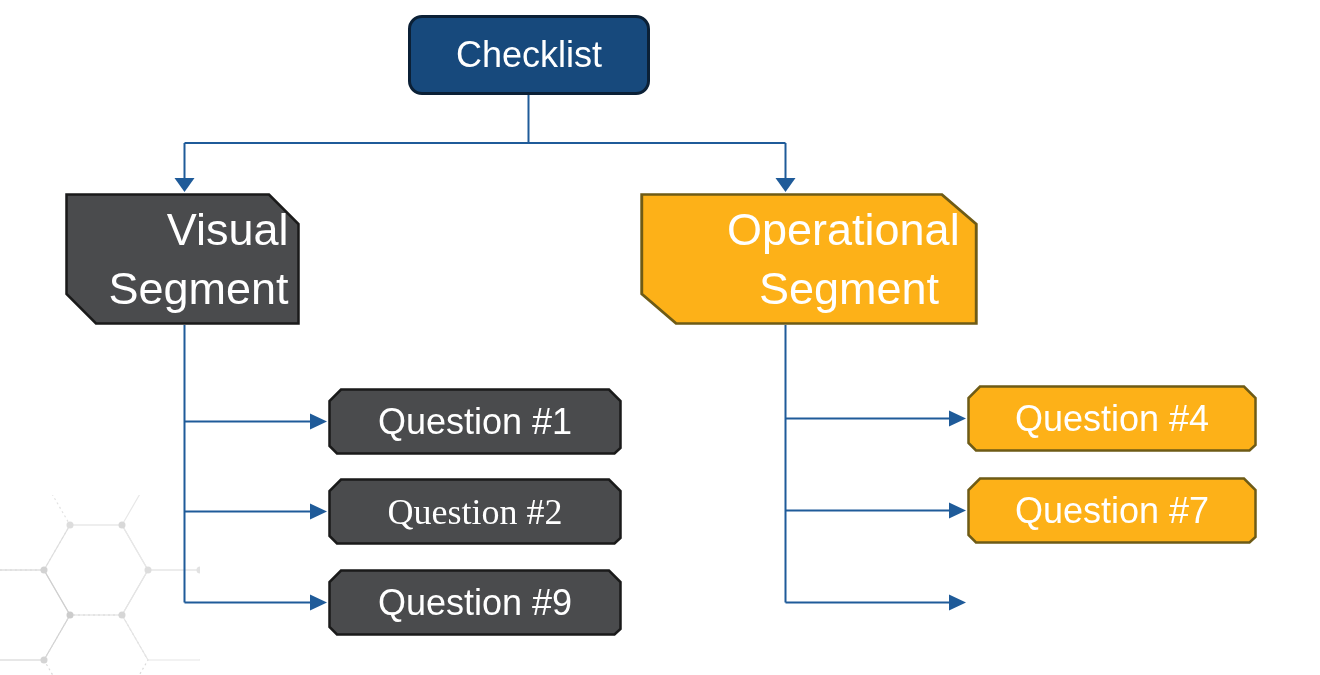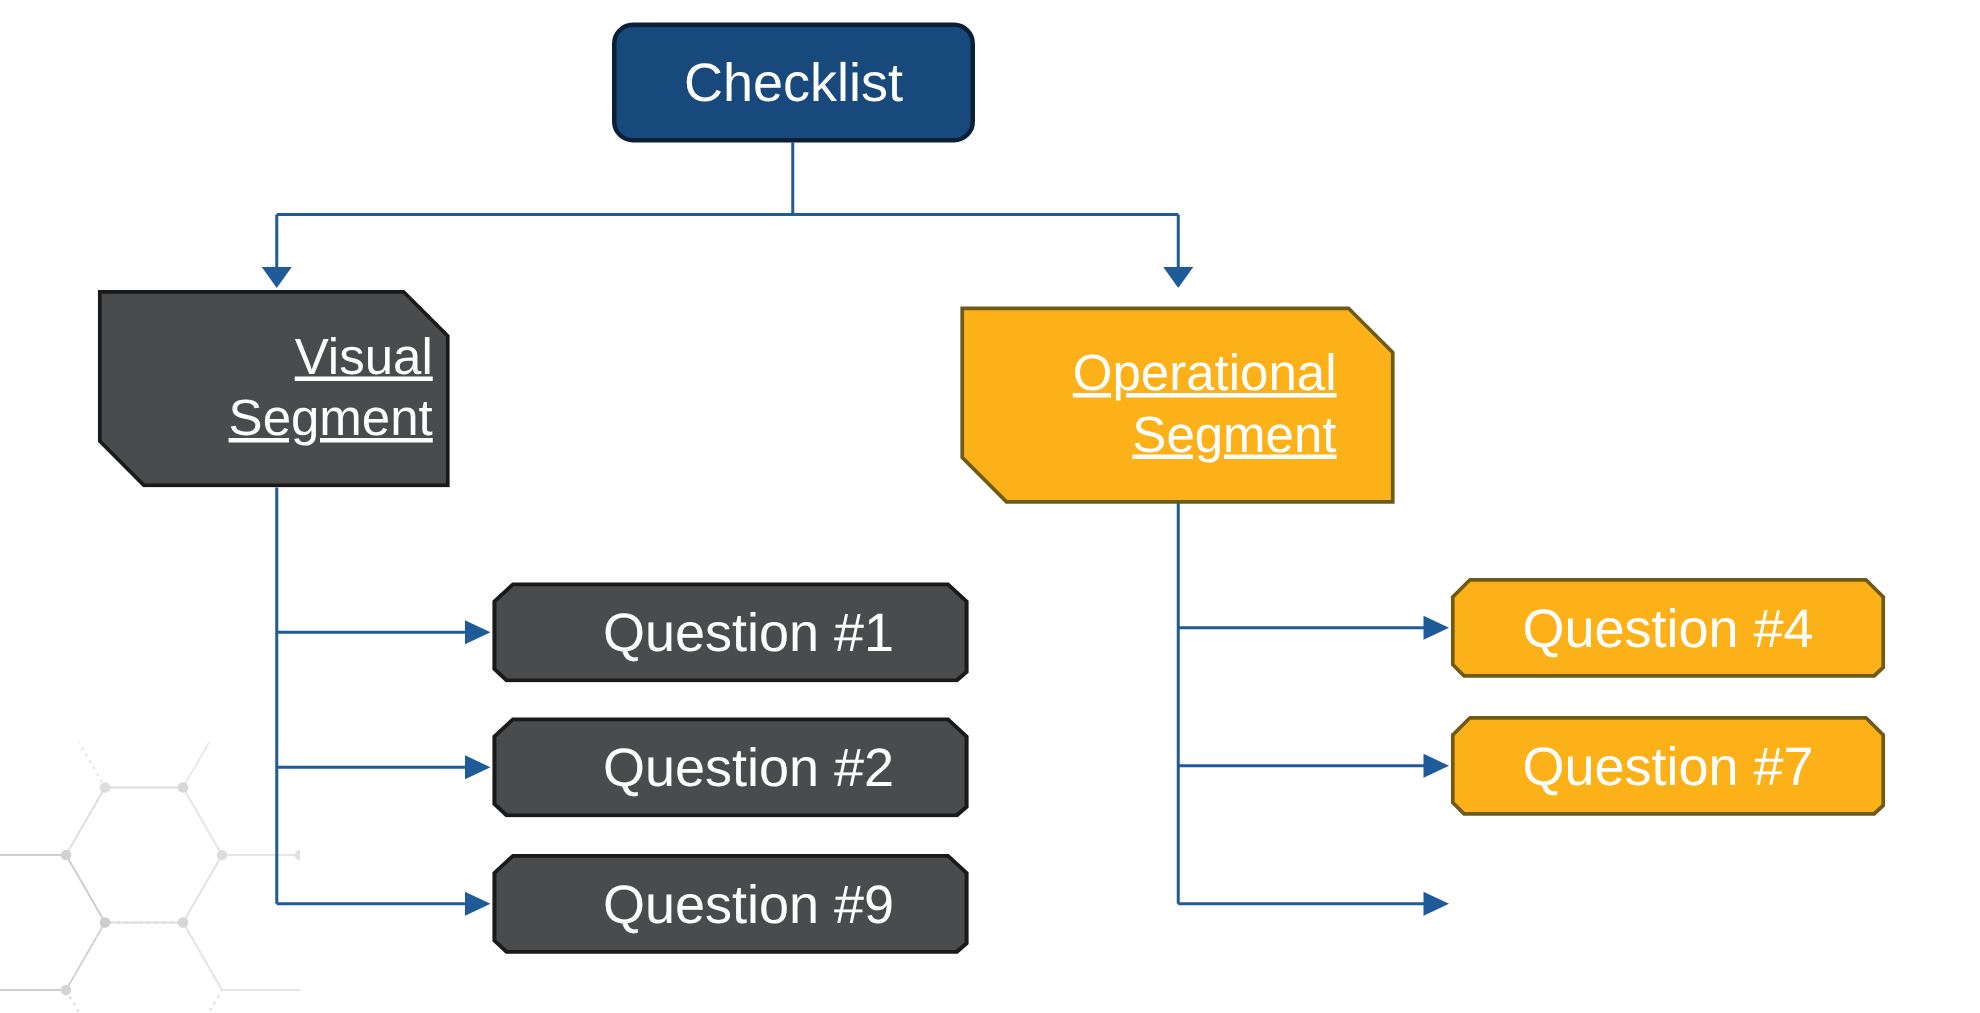--- a/index.html
+++ b/index.html
@@ -25,7 +25,7 @@
   }
   .shape{position:absolute;left:0;top:0;width:100%;height:100%;}
   .label{position:relative;z-index:1;}
-  .seg{font-size:34px;line-height:41px;text-decoration:underline;}
+  .seg{font-size:45px;line-height:59px;}
   .seg .label{max-width:212px;}
   .seg-left{left:65px;top:193px;width:235px;height:132px;}
   .seg-right{left:640px;top:204px;width:290px;height:132px;}

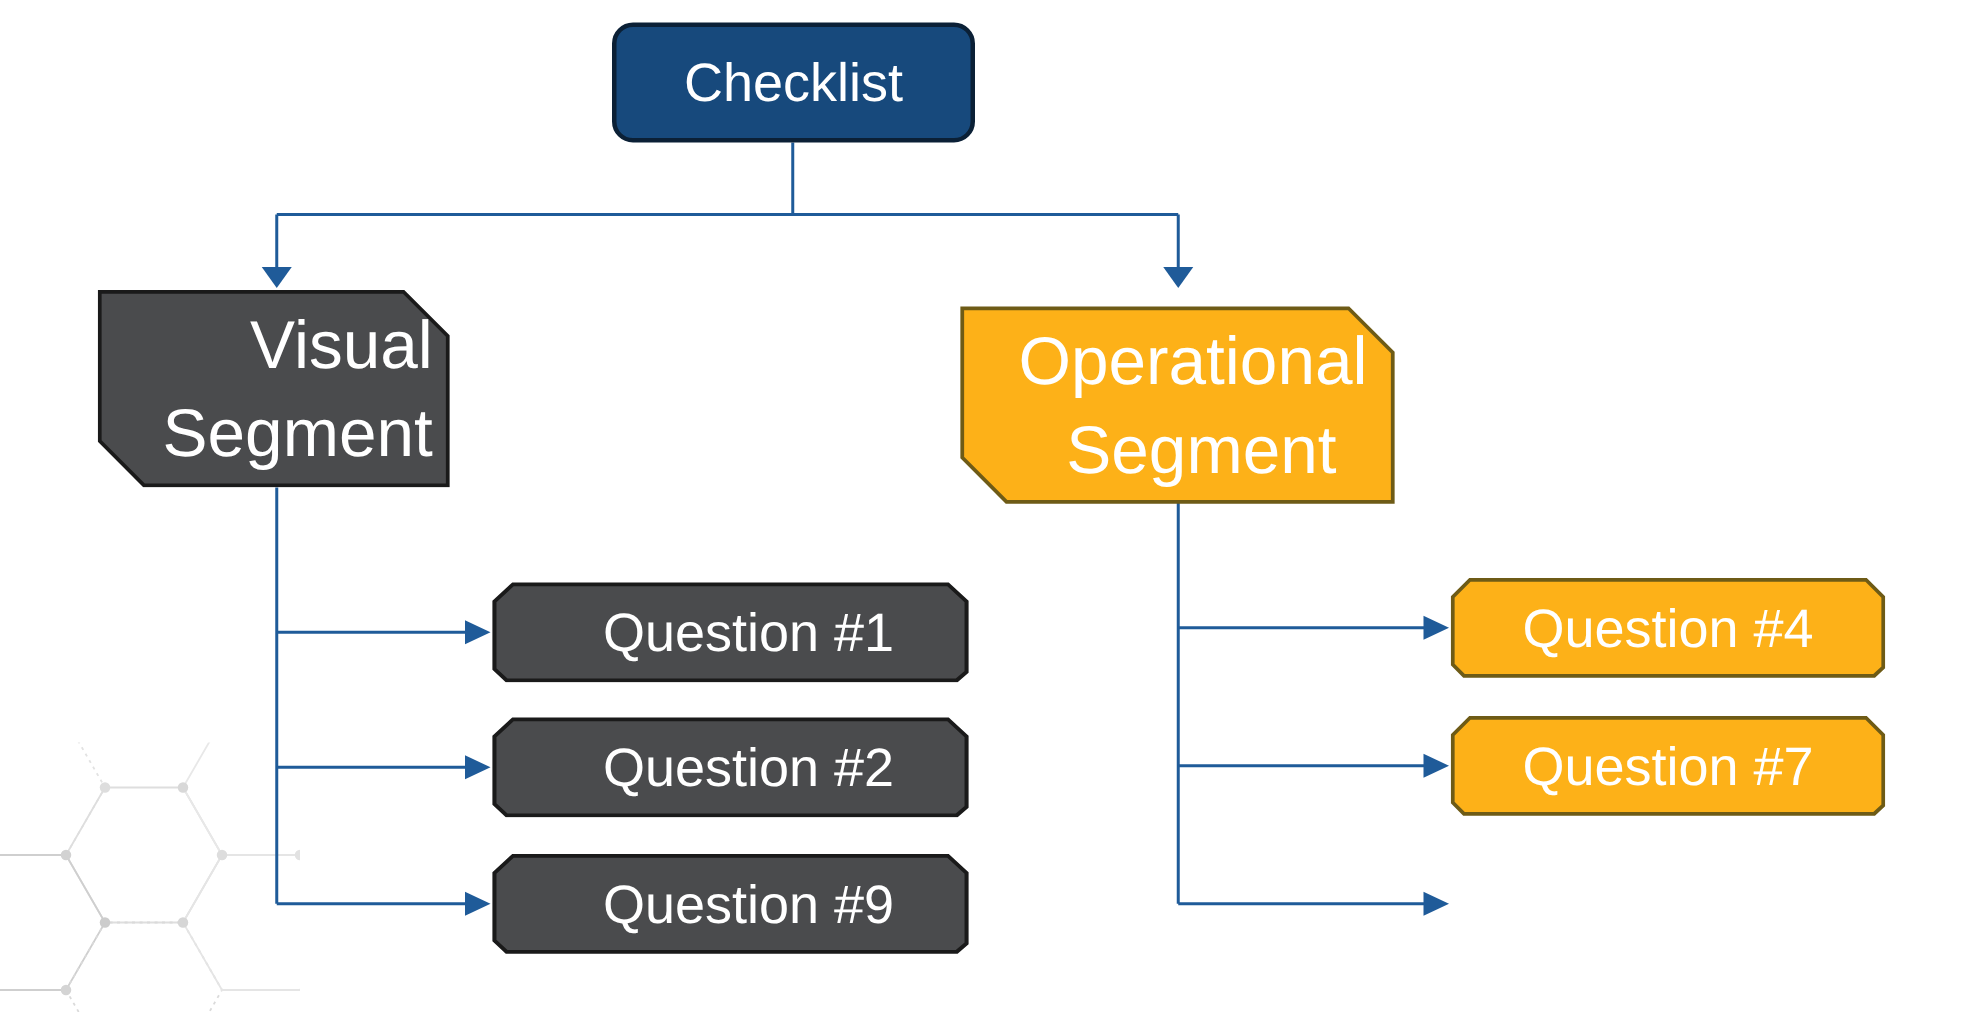--- a/index.html
+++ b/index.html
@@ -28,7 +28,7 @@
   .seg{font-size:45px;line-height:59px;}
   .seg .label{max-width:212px;}
   .seg-left{left:65px;top:193px;width:235px;height:132px;}
-  .seg-right{left:640px;top:204px;width:290px;height:132px;}
+  .seg-right{left:640px;top:193px;width:290px;height:132px;padding-left:48px;}
   .q{font-size:36px;}
   .q-gray{left:328px;width:294px;height:67px;padding-left:24px;}
   .q-orange{left:967px;width:290px;height:67px;}

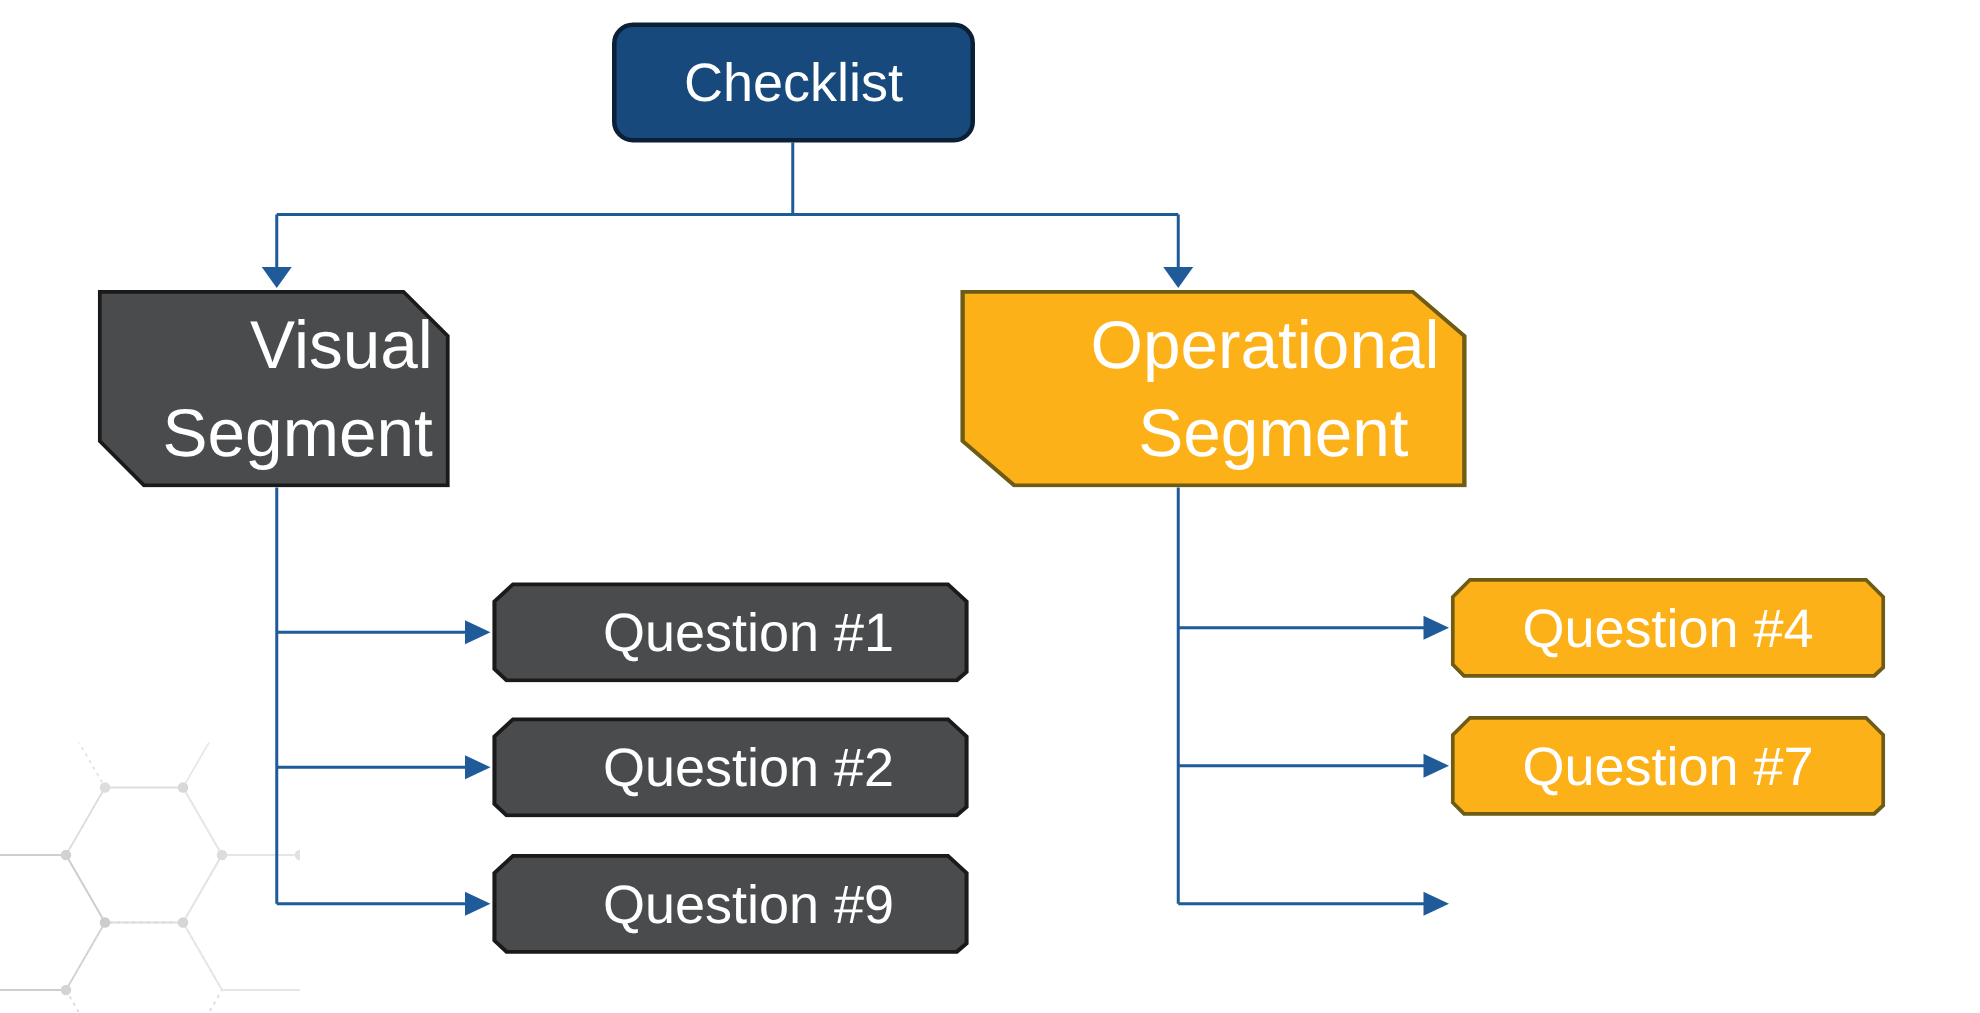--- a/index.html
+++ b/index.html
@@ -30,7 +30,7 @@
   .seg-left{left:65px;top:193px;width:235px;height:132px;}
   .seg-right{left:640px;top:193px;width:290px;height:132px;padding-left:48px;}
   .q{font-size:36px;}
-  .q-gray{left:328px;width:294px;height:67px;padding-left:24px;}
+  .q-gray{left:328px;width:294px;height:67px;}
   .q-orange{left:967px;width:290px;height:67px;}
   .q1{top:388px;} .q2{top:478px;} .q3{top:569px;}
   .q4{top:385px;} .q5{top:477px;} .q6{top:569px;}

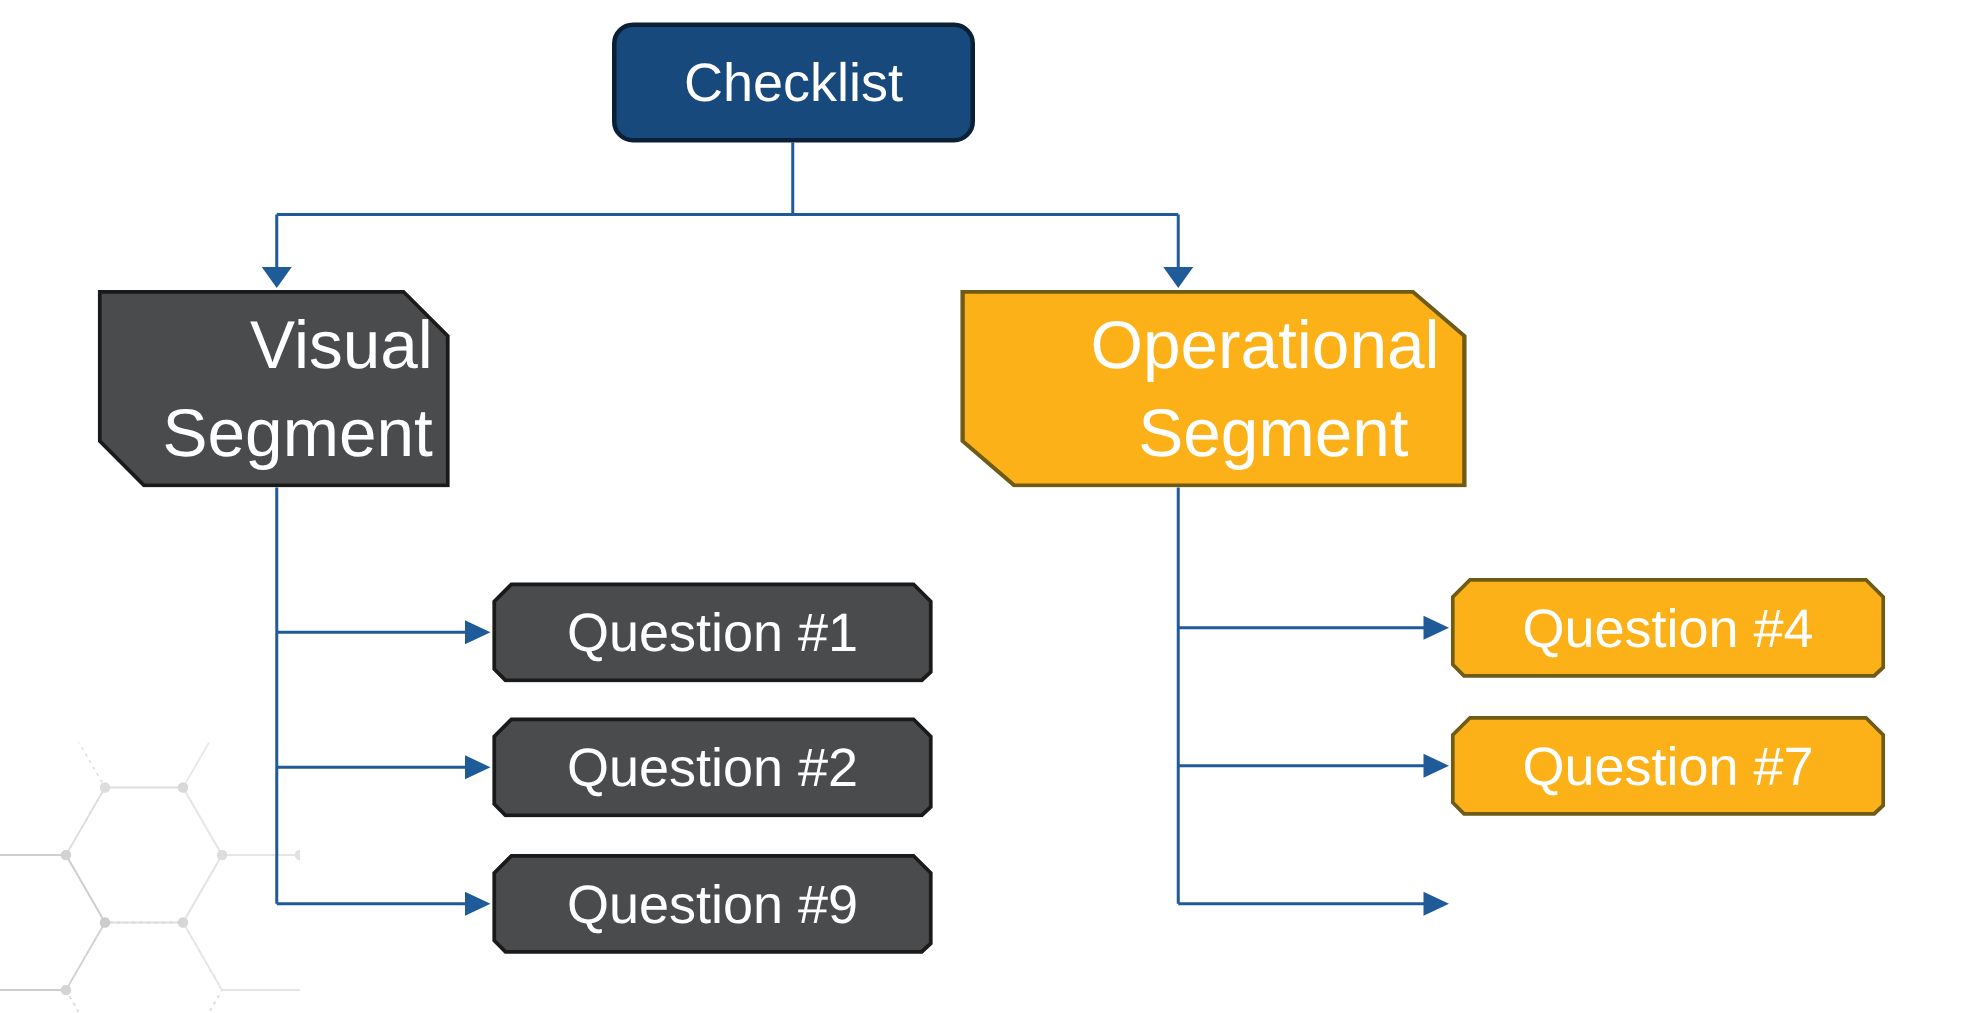--- a/index.html
+++ b/index.html
@@ -32,7 +32,7 @@
   .q{font-size:36px;}
   .q-gray{left:328px;width:294px;height:67px;}
   .q-orange{left:967px;width:290px;height:67px;}
-  .q1{top:388px;} .q2{top:478px;} .q3{top:569px;}
+  .q1{top:388px;} .q2{top:478px;font-family:Liberation Serif, serif;} .q3{top:569px;}
   .q4{top:385px;} .q5{top:477px;} .q6{top:569px;}
   .poly-gray{fill:var(--gray);stroke:var(--gray_border);stroke-width:2.5;}
   .poly-orange{fill:var(--orange);stroke:var(--orange_border);stroke-width:2.5;}

